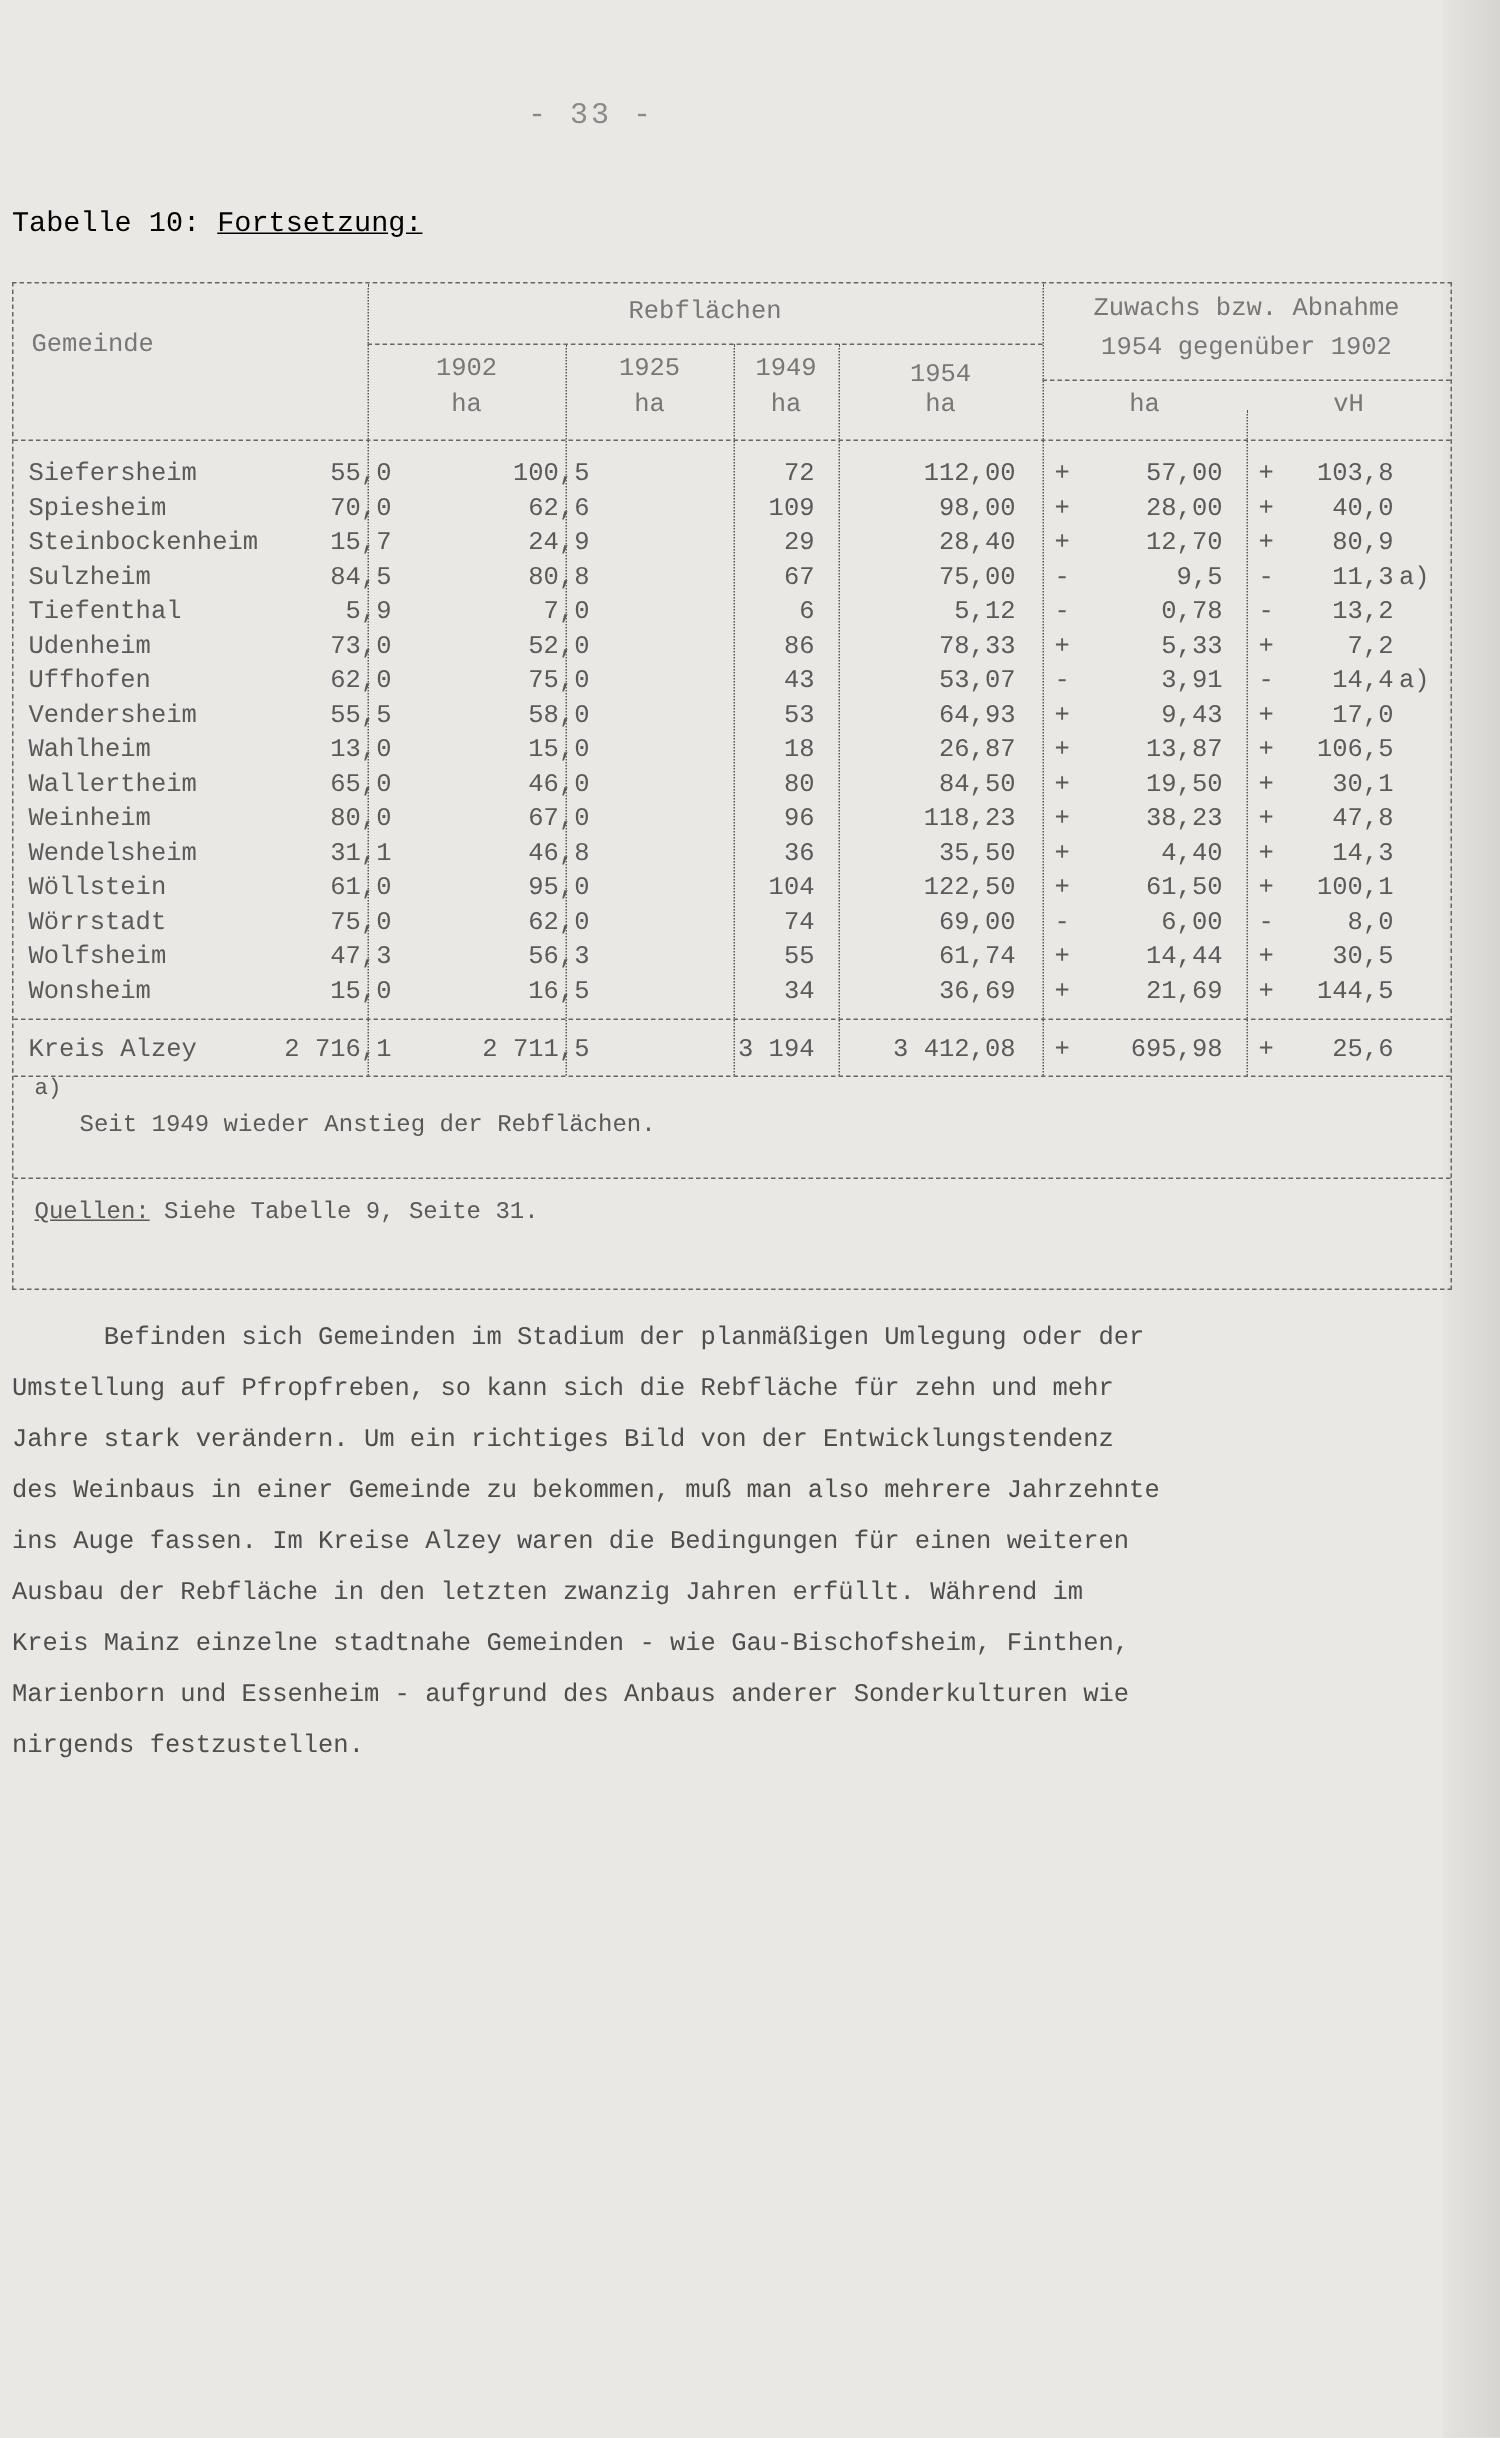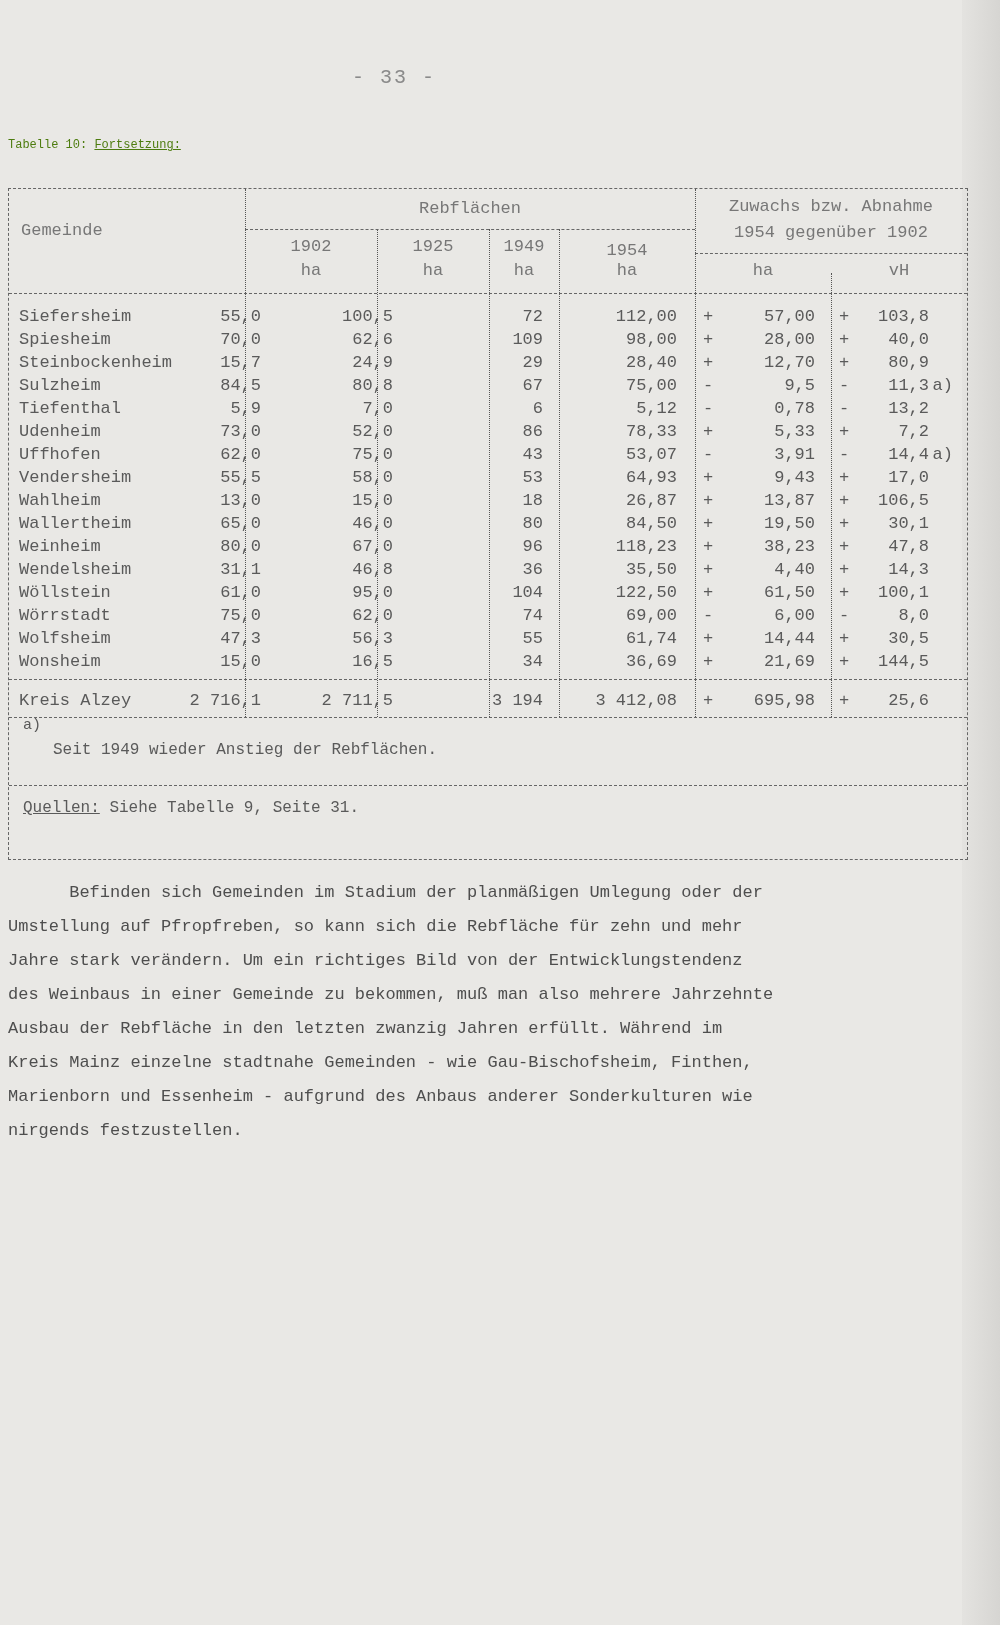--- a/index.html
+++ b/index.html
@@ -20,7 +20,7 @@
     color: #8a8a8a;
   }
   .table-caption {
-    position: absolute; left: 8px; top: 138px; font-size: 12px; color: #4d7c0f;
+    position: absolute; left: 8px; top: 138px; font-size: 19px; color: #000000;
   }
   .table-caption .u { text-decoration: underline; }
   .tbl {

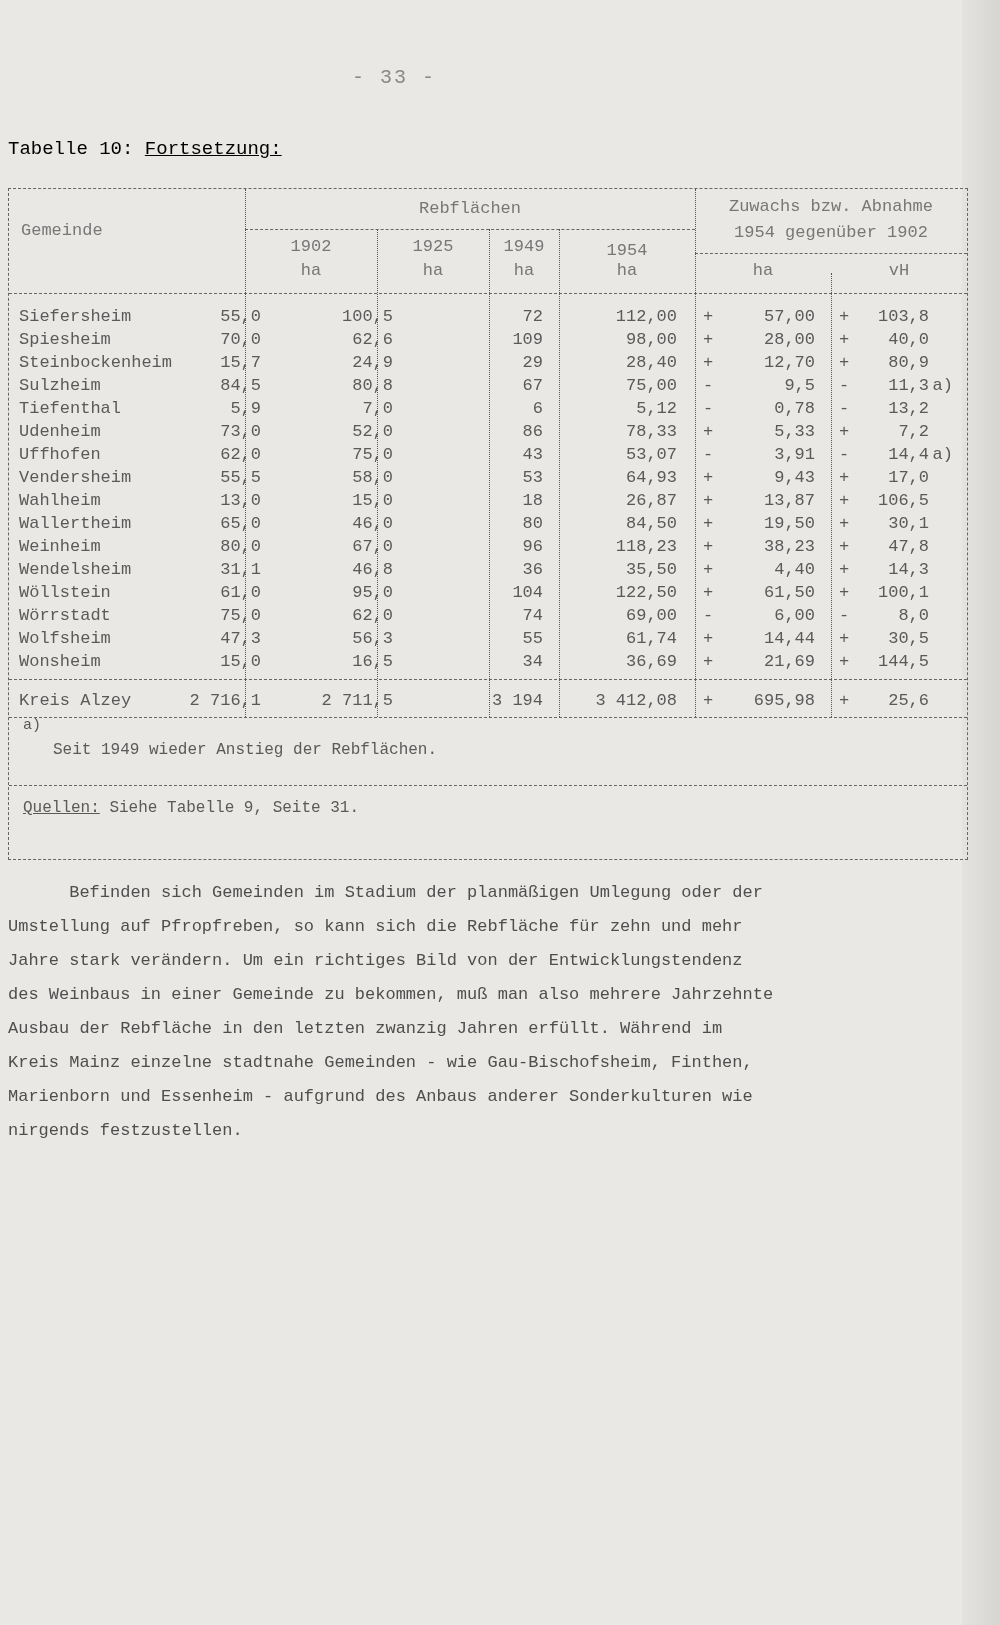--- a/index.html
+++ b/index.html
@@ -302,6 +302,7 @@
   <p>Umstellung auf Pfropfreben, so kann sich die Rebfläche für zehn und mehr</p>
   <p>Jahre stark verändern. Um ein richtiges Bild von der Entwicklungstendenz</p>
   <p>des Weinbaus in einer Gemeinde zu bekommen, muß man also mehrere Jahrzehnte</p>
+  <p>ins Auge fassen. Im Kreise Alzey waren die Bedingungen für einen weiteren</p>
   <p>Ausbau der Rebfläche in den letzten zwanzig Jahren erfüllt. Während im</p>
   <p>Kreis Mainz einzelne stadtnahe Gemeinden - wie Gau-Bischofsheim, Finthen,</p>
   <p>Marienborn und Essenheim - aufgrund des Anbaus anderer Sonderkulturen wie</p>

